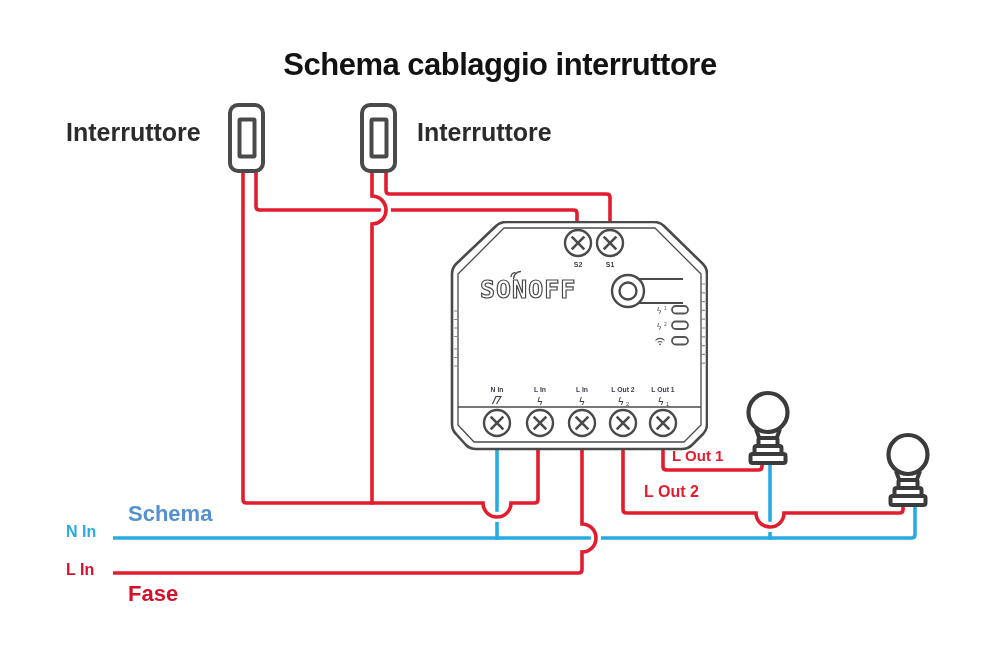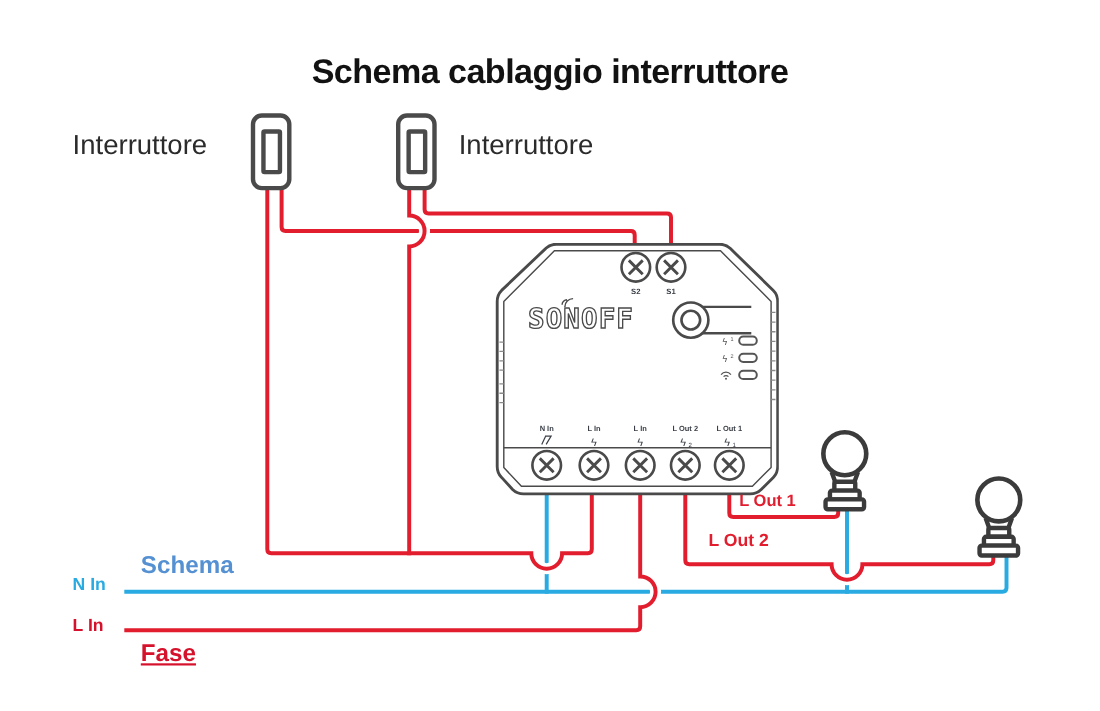--- a/index.html
+++ b/index.html
@@ -7,7 +7,7 @@
           font-family:"Liberation Sans",sans-serif;}
   .title{position:absolute;top:26px;left:0;width:100%;text-align:center;
          font-size:31px;font-weight:bold;color:#121212;letter-spacing:-.5px;}
-  .int-label{position:absolute;font-size:25px;font-weight:400;color:#2b2b2b;z-index:4;}
+  .int-label{position:absolute;font-size:25px;font-weight:700;color:#2b2b2b;z-index:4;}
   .int-label.left{left:66px;top:118px;}
   .int-label.right{left:417px;top:118px;}
   .switch{position:absolute;width:37px;height:70px;border:4.5px solid #4a4a4a;border-radius:10px;

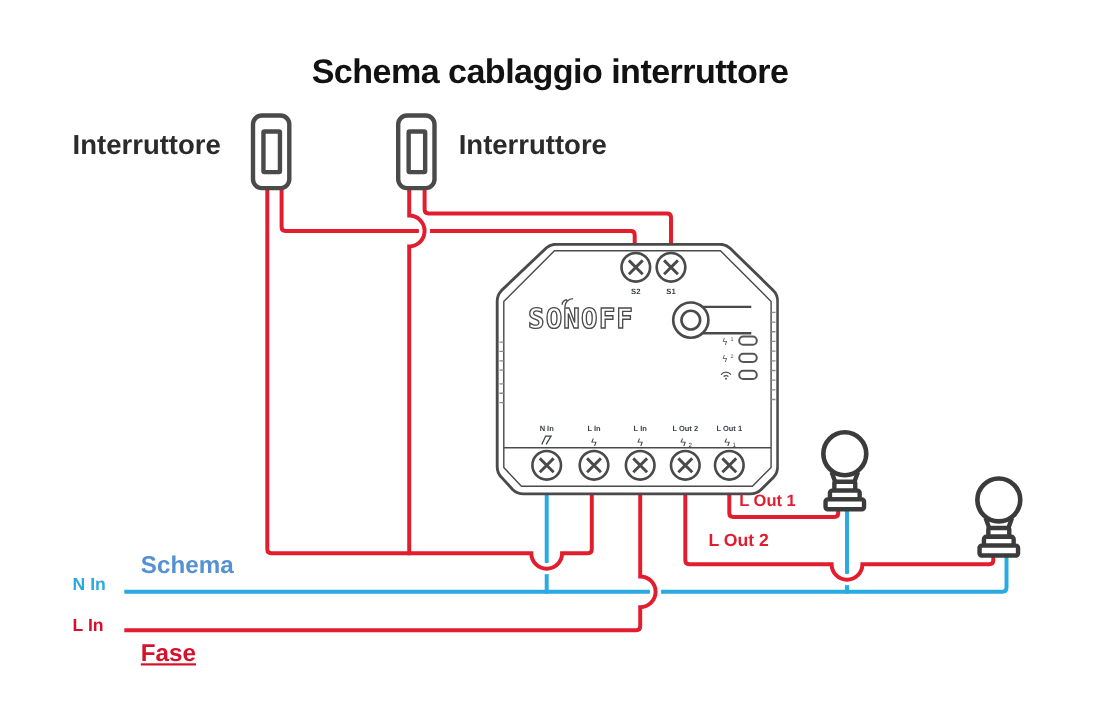--- a/index.html
+++ b/index.html
@@ -27,7 +27,7 @@
   .lbl-neutro{left:128px;top:501px;font-size:22px;color:#5591D2;}
   .lbl-nin{left:66px;top:523px;font-size:16px;color:#29ABE2;}
   .lbl-lin{left:66px;top:561px;font-size:16px;color:#D6112B;}
-  .lbl-fase{left:128px;top:581px;font-size:22px;color:#D6112B;text-decoration:underline;}
+  .lbl-fase{left:128px;top:581px;font-size:22px;color:#D6112B;}
   svg text{font-family:"Liberation Sans",sans-serif;}
   svg text.glyph{font-family:"DejaVu Sans",sans-serif;}
 </style>

